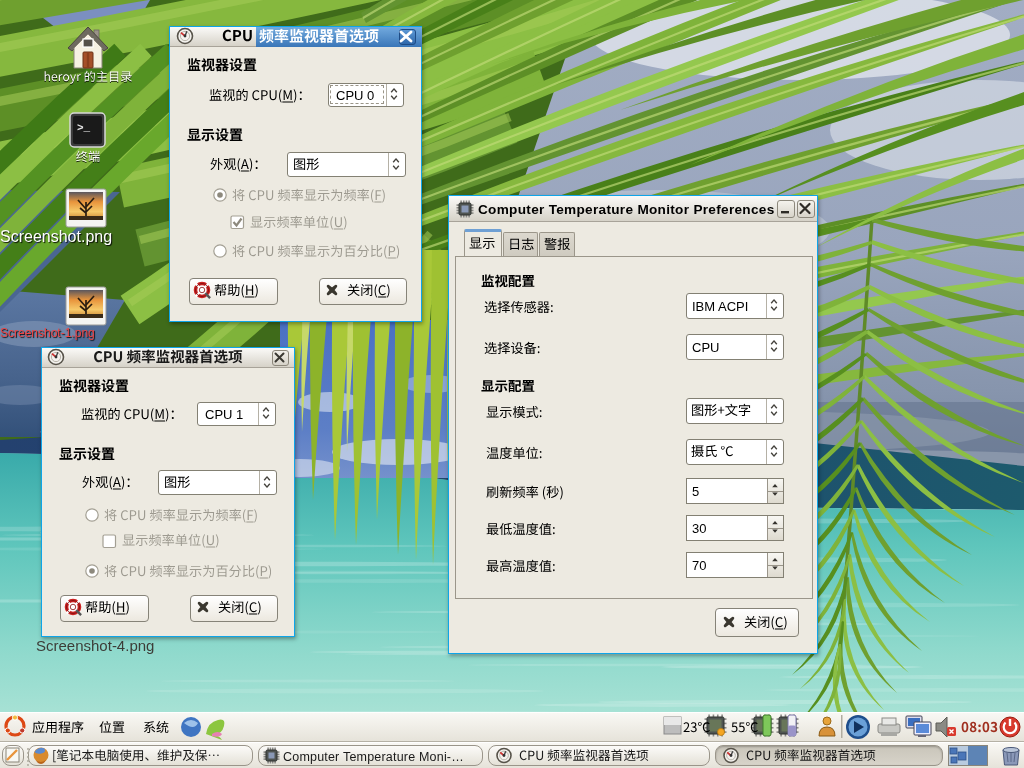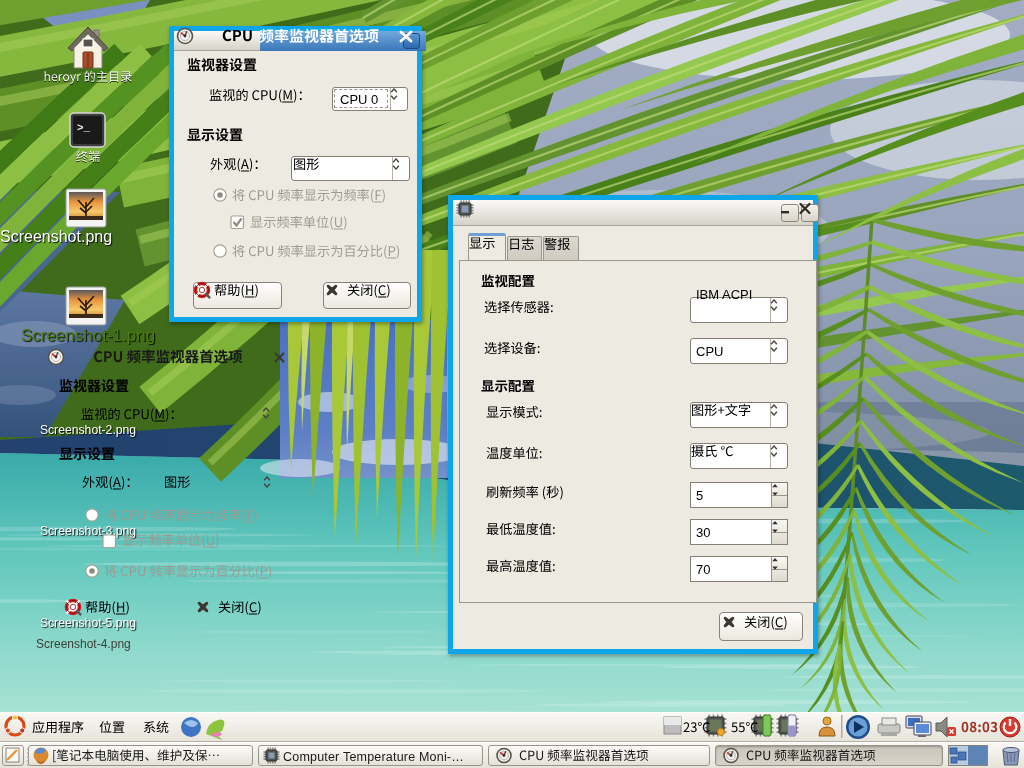--- a/index.html
+++ b/index.html
@@ -4,7 +4,7 @@
 html,body{width:1024px;height:768px;overflow:hidden;font-family:"Liberation Sans",sans-serif}
 #root{position:absolute;left:0;top:0;width:1024px;height:768px;overflow:hidden}
 .abs{position:absolute}
-.win{position:absolute;background:#edeae1;border:5px solid #0ea5e9;box-shadow:1px 2px 4px rgba(0,0,0,.35)}
+.win{position:absolute;background:#edeae1;border:1px solid #0ea5e9;box-shadow:1px 2px 4px rgba(0,0,0,.35)}
 .tbar{position:absolute;left:0;top:0;right:0;height:20px;background:linear-gradient(#fbfaf8,#d6d2c8);border-bottom:1px solid #a8a399}
 .combo{position:absolute;background:#fff;border:1px solid #838073;border-radius:3px}
 .combo .stp{position:absolute;right:0;top:0;bottom:0;width:17px;border-left:1px solid #b5b1a6}

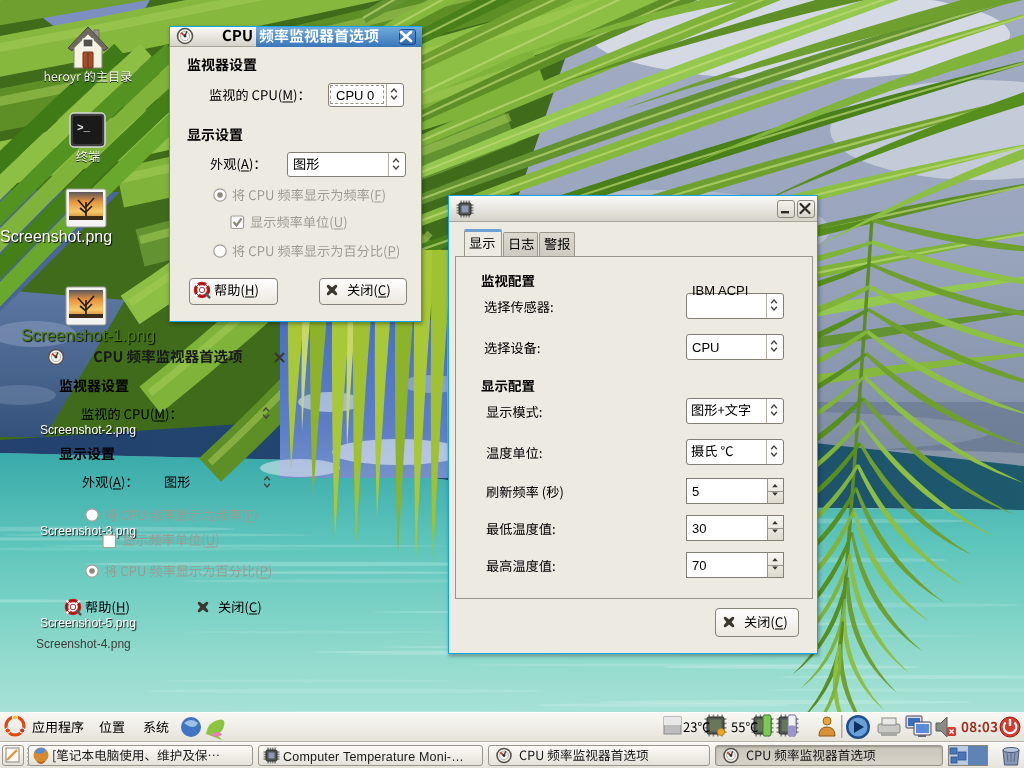--- a/index.html
+++ b/index.html
@@ -288,6 +288,7 @@
       <div class="tbar" style="height:26px"></div>
       <div class="abs" style="left:328px;top:4px;width:18px;height:18px;background:linear-gradient(#f4f2ec,#d8d4ca);border:1px solid #8d887c;border-radius:3px"></div>
       <div class="abs" style="left:348px;top:4px;width:18px;height:18px;background:linear-gradient(#f4f2ec,#d8d4ca);border:1px solid #8d887c;border-radius:3px"></div>
+      <div class="lat" style="left:29px;top:7px;font-size:13.6px;font-weight:bold;letter-spacing:0.3px">Computer Temperature Monitor Preferences</div>
       <div class="abs" style="left:15px;top:33px;width:38px;height:27px;background:#edeae1;border:1px solid #9b968a;border-bottom:none;border-top:3px solid #6fa0d4;border-radius:2px 2px 0 0;z-index:2"></div>
       <div class="abs" style="left:54px;top:36px;width:35px;height:24px;background:linear-gradient(#dcd8ce,#cfcbc0);border:1px solid #9b968a;border-bottom:none;border-radius:2px 2px 0 0"></div>
       <div class="abs" style="left:90px;top:36px;width:36px;height:24px;background:linear-gradient(#dcd8ce,#cfcbc0);border:1px solid #9b968a;border-bottom:none;border-radius:2px 2px 0 0"></div>

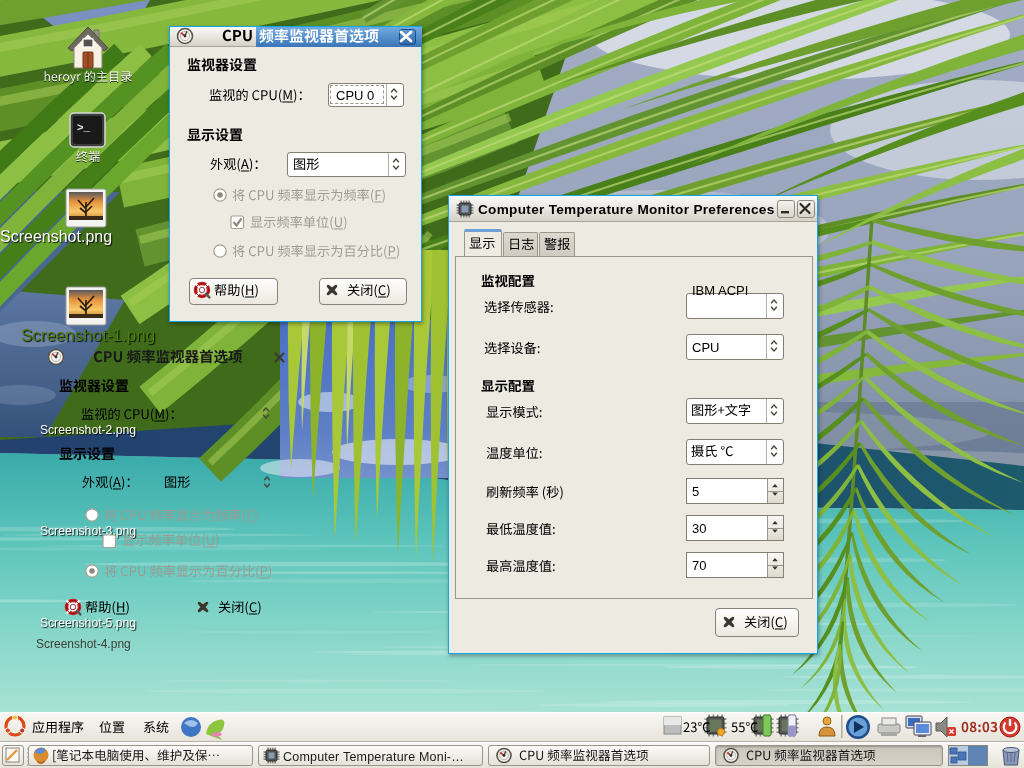--- a/index.html
+++ b/index.html
@@ -320,7 +320,7 @@
           <div class="mid"></div>
         </div>
       </div>
-      <div class="lat" style="left:243px;top:88px">IBM ACPI</div>
+      <div class="lat" style="left:243px;top:104px">IBM ACPI</div>
       <div class="lat" style="left:243px;top:145px">CPU</div>
       <div class="lat" style="left:243px;top:289px">5</div>
       <div class="lat" style="left:243px;top:326px">30</div>

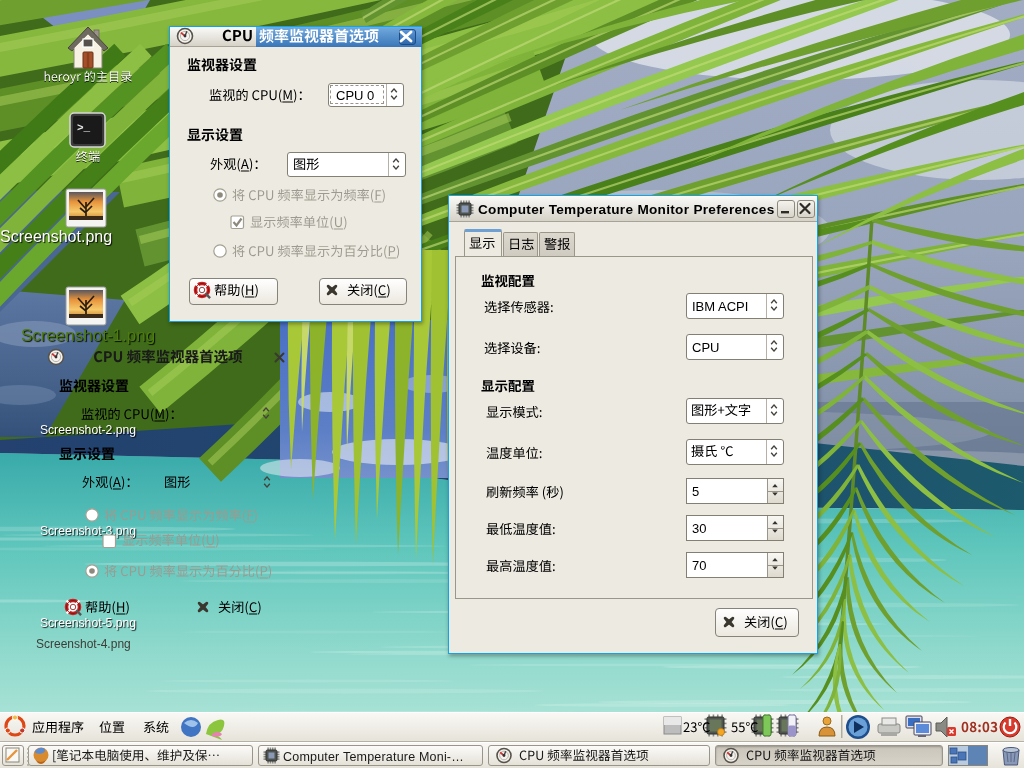--- a/index.html
+++ b/index.html
@@ -339,7 +339,7 @@
     <div class="abs" style="left:948px;top:745px;width:40px;height:21px;border:1px solid #89857a;background:#b9cbdf;z-index:21"></div>
     <div class="abs" style="left:968px;top:746px;width:19px;height:19px;background:#5d84b5;z-index:22"></div>
     <div class="lat" style="left:0;top:229px;width:176px;text-align:left;color:#fff;font-size:16px;text-shadow:1px 1px 1px rgba(0,0,0,.9);z-index:5">Screenshot.png</div>
-    <div class="lat" style="left:0;top:327px;width:176px;text-align:center;color:#4d7c0f;font-size:17px;text-shadow:1px 1px 1px rgba(0,0,0,.9);z-index:5">Screenshot-1.png</div>
+    <div class="lat" style="left:0;top:327px;width:176px;color:#ef4444;font-size:12px;text-shadow:1px 1px 1px rgba(0,0,0,.9);z-index:5">Screenshot-1.png</div>
     <div class="lat" style="left:36px;top:638px;color:#3d3d38;font-size:12px;z-index:5">Screenshot-4.png</div>
     <div class="lat" style="left:0;top:424px;width:176px;text-align:center;color:#fff;font-size:12.2px;text-shadow:1px 1px 1px rgba(0,0,0,.9);z-index:5">Screenshot-2.png</div>
     <div class="lat" style="left:0;top:525px;width:176px;text-align:center;color:#fff;font-size:12.2px;text-shadow:1px 1px 1px rgba(0,0,0,.9);z-index:5">Screenshot-3.png</div>

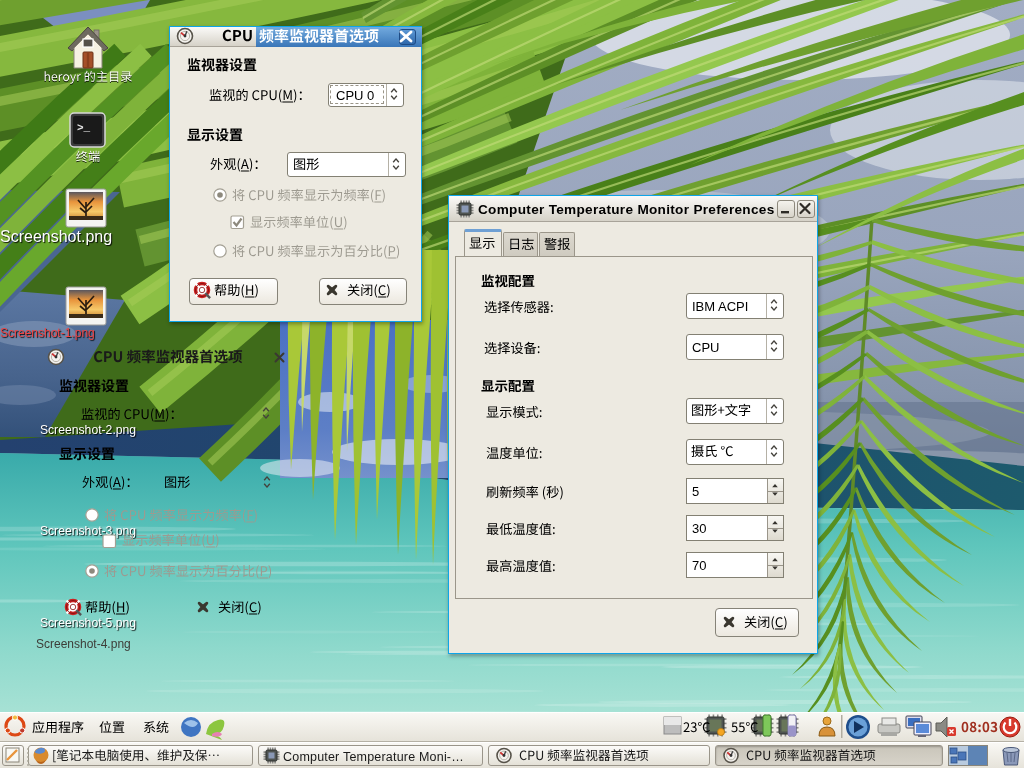--- a/index.html
+++ b/index.html
@@ -284,6 +284,19 @@
       <div class="btn" style="left:19px;top:251px;width:89px;height:27px"></div>
       <div class="btn" style="left:149px;top:251px;width:88px;height:27px"></div>
     </div>
+    <div class="win" style="left:41px;top:347px;width:254px;height:290px;z-index:9">
+      <div class="tbar"></div>
+      <div class="abs" style="left:230px;top:2px;width:17px;height:16px;background:linear-gradient(#f2f0ea,#d6d2c8);border:1px solid #8d887c;border-radius:3px"></div>
+      <div class="combo" style="left:155px;top:54px;width:79px;height:24px">
+        <div class="stp"></div>
+      </div>
+      <div class="lat" style="left:163px;top:60px">CPU 1</div>
+      <div class="combo" style="left:116px;top:122px;width:119px;height:25px">
+        <div class="stp"></div>
+      </div>
+      <div class="btn" style="left:18px;top:247px;width:89px;height:27px"></div>
+      <div class="btn" style="left:148px;top:247px;width:88px;height:27px"></div>
+    </div>
     <div class="win" style="left:448px;top:195px;width:370px;height:459px;z-index:11">
       <div class="tbar" style="height:26px"></div>
       <div class="abs" style="left:328px;top:4px;width:18px;height:18px;background:linear-gradient(#f4f2ec,#d8d4ca);border:1px solid #8d887c;border-radius:3px"></div>

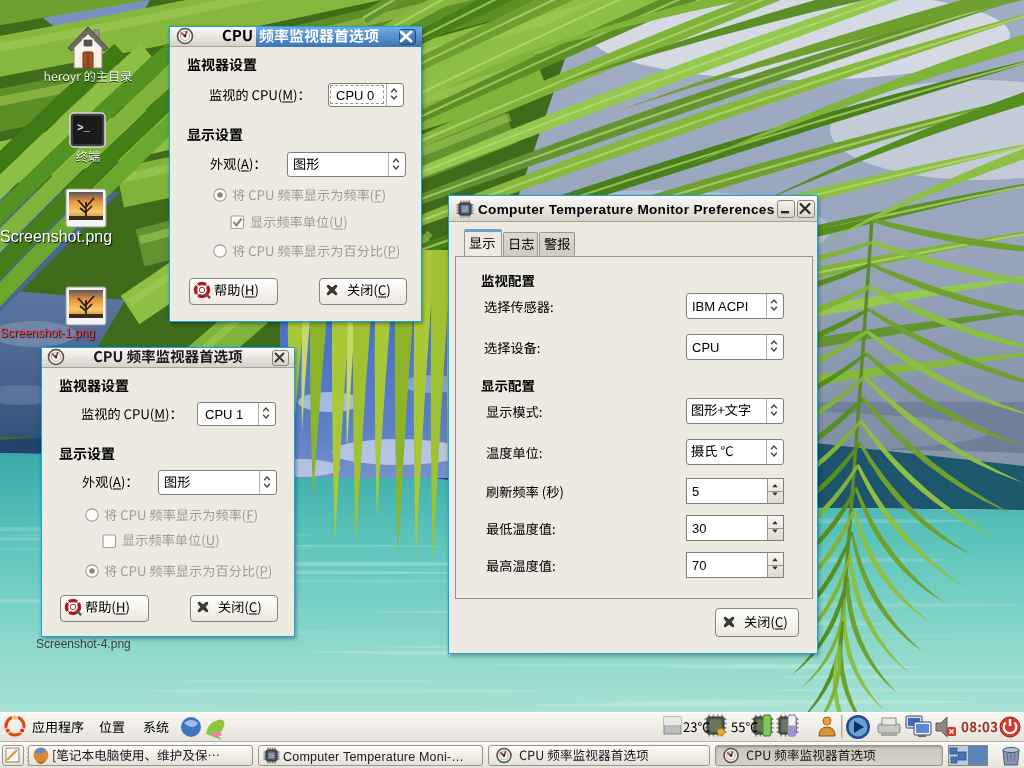--- a/index.html
+++ b/index.html
@@ -353,7 +353,7 @@
     <div class="abs" style="left:968px;top:746px;width:19px;height:19px;background:#5d84b5;z-index:22"></div>
     <div class="lat" style="left:0;top:229px;width:176px;text-align:left;color:#fff;font-size:16px;text-shadow:1px 1px 1px rgba(0,0,0,.9);z-index:5">Screenshot.png</div>
     <div class="lat" style="left:0;top:327px;width:176px;color:#ef4444;font-size:12px;text-shadow:1px 1px 1px rgba(0,0,0,.9);z-index:5">Screenshot-1.png</div>
-    <div class="lat" style="left:36px;top:638px;color:#3d3d38;font-size:12px;z-index:5">Screenshot-4.png</div>
+    <div class="lat" style="left:36px;top:638px;color:#3d3d38;font-size:15px;z-index:5">Screenshot-4.png</div>
     <div class="lat" style="left:0;top:424px;width:176px;text-align:center;color:#fff;font-size:12.2px;text-shadow:1px 1px 1px rgba(0,0,0,.9);z-index:5">Screenshot-2.png</div>
     <div class="lat" style="left:0;top:525px;width:176px;text-align:center;color:#fff;font-size:12.2px;text-shadow:1px 1px 1px rgba(0,0,0,.9);z-index:5">Screenshot-3.png</div>
     <div class="lat" style="left:0;top:617px;width:176px;text-align:center;color:#fff;font-size:12.2px;text-shadow:1px 1px 1px rgba(0,0,0,.9);z-index:5">Screenshot-5.png</div>

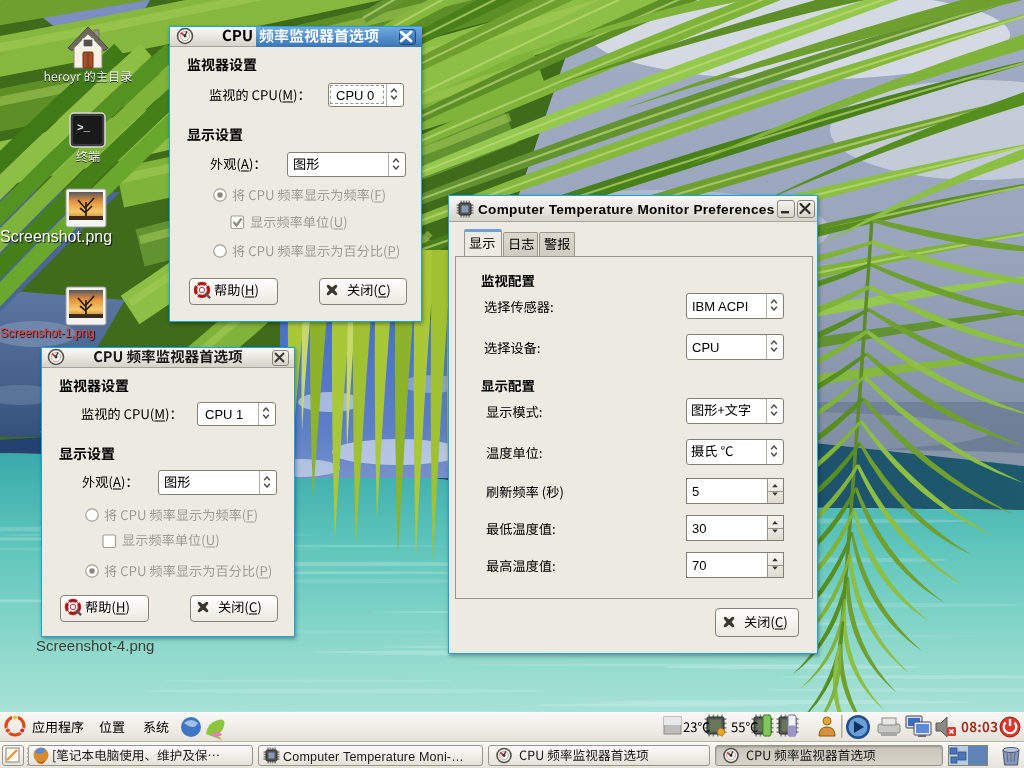--- a/index.html
+++ b/index.html
@@ -14,7 +14,7 @@
 .spin .stp .mid{position:absolute;left:0;right:0;top:50%;height:1px;background:#9a958a}
 .lat{position:absolute;color:#000;font-size:13px;line-height:1;white-space:pre}
 .panel{position:absolute;left:0;width:1024px;background:linear-gradient(#f9f8f4,#e6e3da);border-top:1px solid #fff}
-.tbtn{position:absolute;top:3px;height:21px;background:linear-gradient(#fcfbf9,#e4e1d7);border:1px solid #9a958a;border-radius:3px}
+.tbtn{position:absolute;top:3px;height:21px;background:linear-gradient(#fcfbf9,#e4e1d7);border:1px solid #9a958a;border-radius:8px}
 .tbtn.act{background:linear-gradient(#c9c5ba,#d7d3c9);box-shadow:inset 0 1px 2px rgba(0,0,0,.25)}
 .tbtn .tl{position:absolute;left:24px;top:4px;font-size:12px;color:#1a1a1a;white-space:nowrap}
 </style></head><body>

